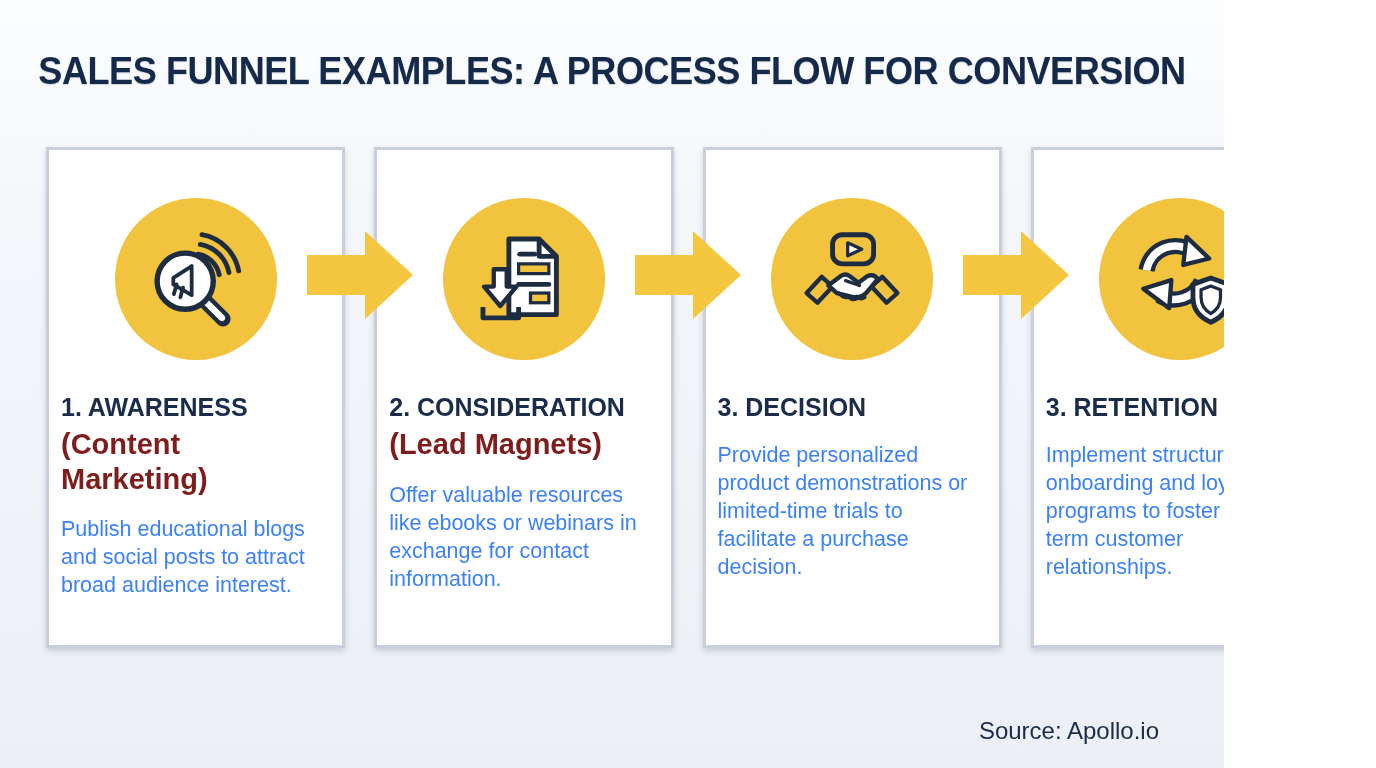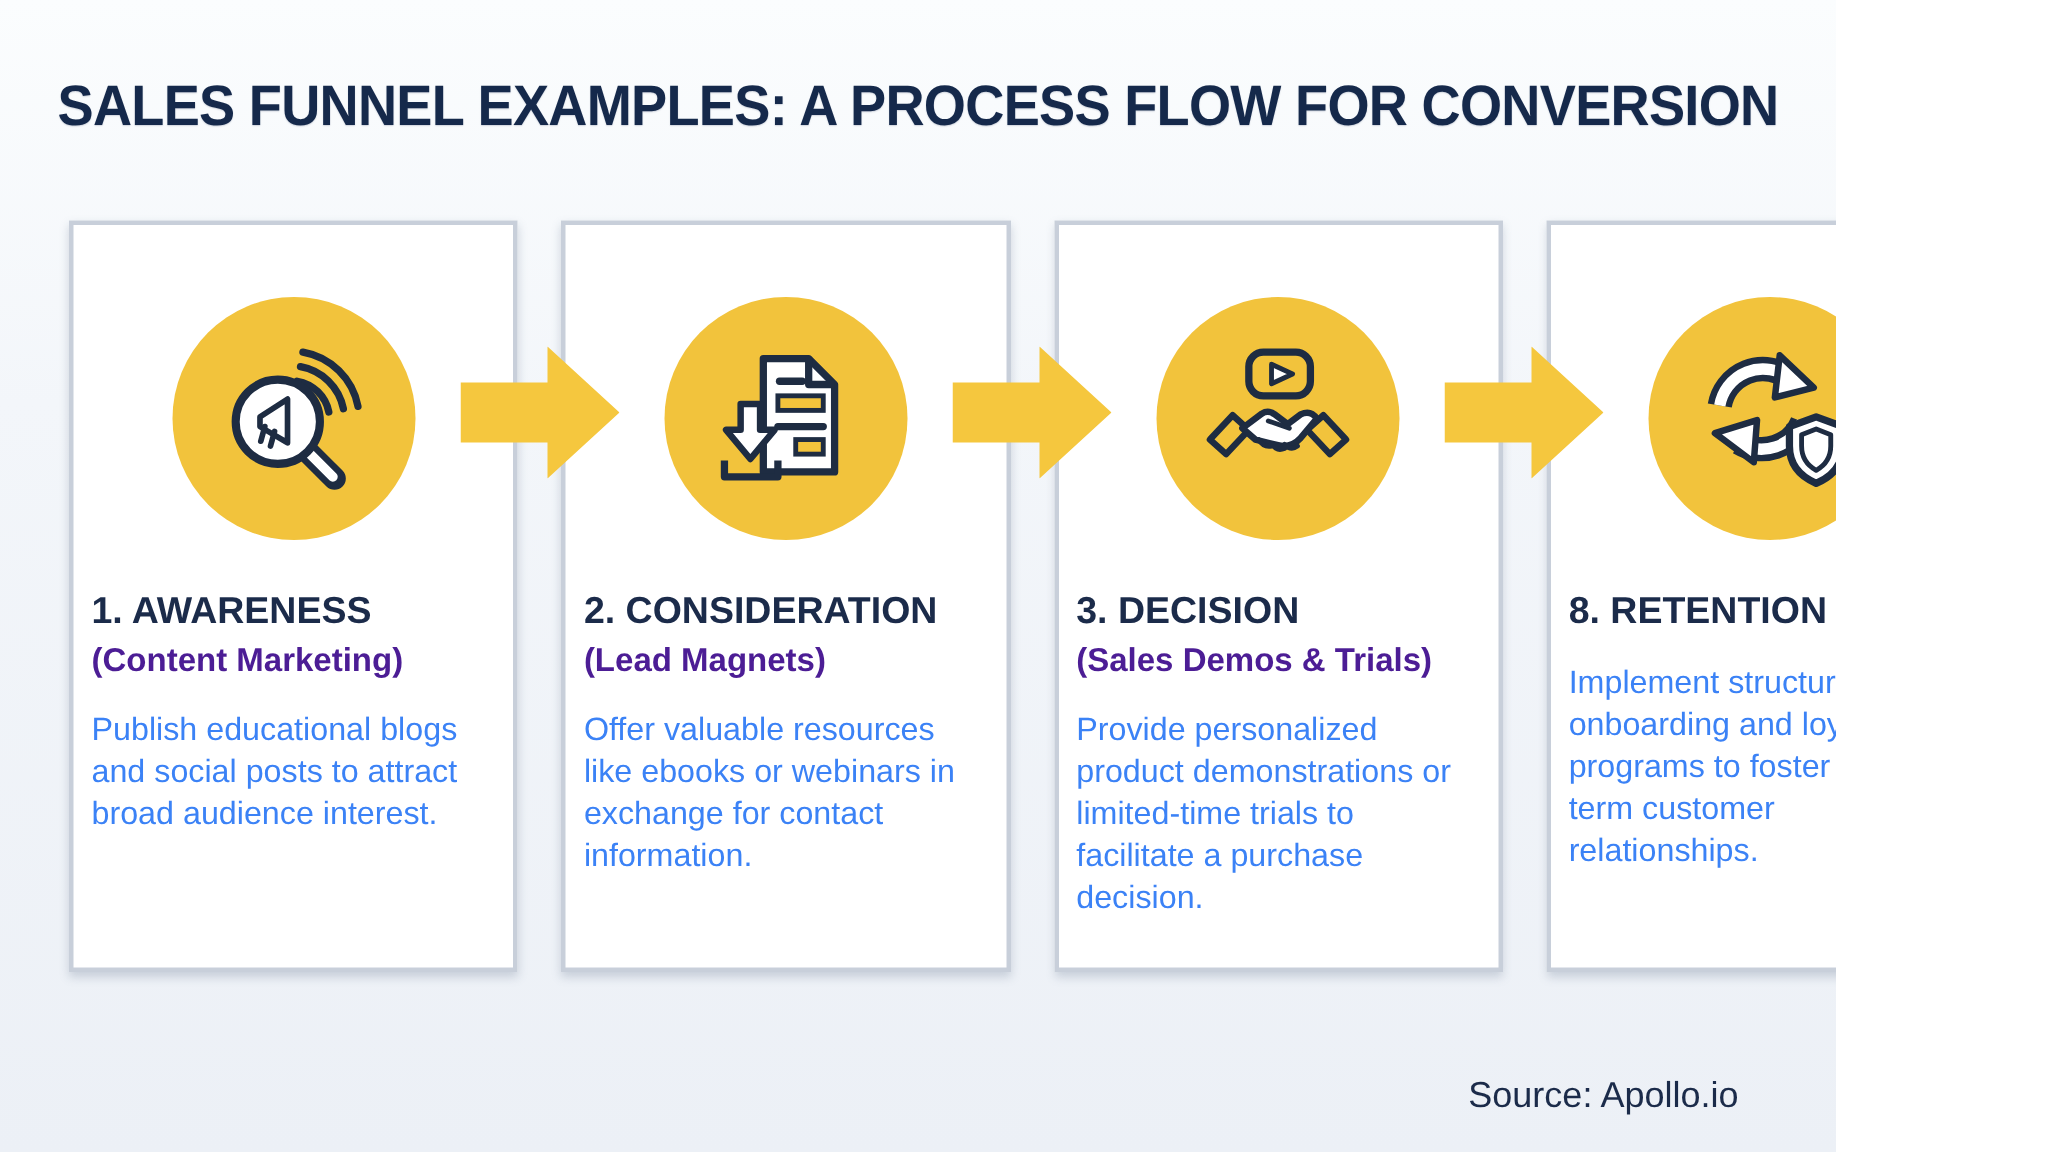--- a/index.html
+++ b/index.html
@@ -129,7 +129,7 @@
           <path d="M69.5 60 L78.5 56.5 L87.5 60 V67 Q87.5 77 78.5 82 Q69.5 77 69.5 67 Z" fill="none" stroke="#1E2C42" stroke-width="3" stroke-linejoin="round"></path>
         </svg>
       </div>
-      <h2 class="stage-title">8. RETENTION</h2>
+      <h2 class="stage-title">3. RETENTION</h2>
       <p class="stage-desc">Implement structured onboarding and loyalty programs to foster long-term customer relationships.</p>
     </div>
 

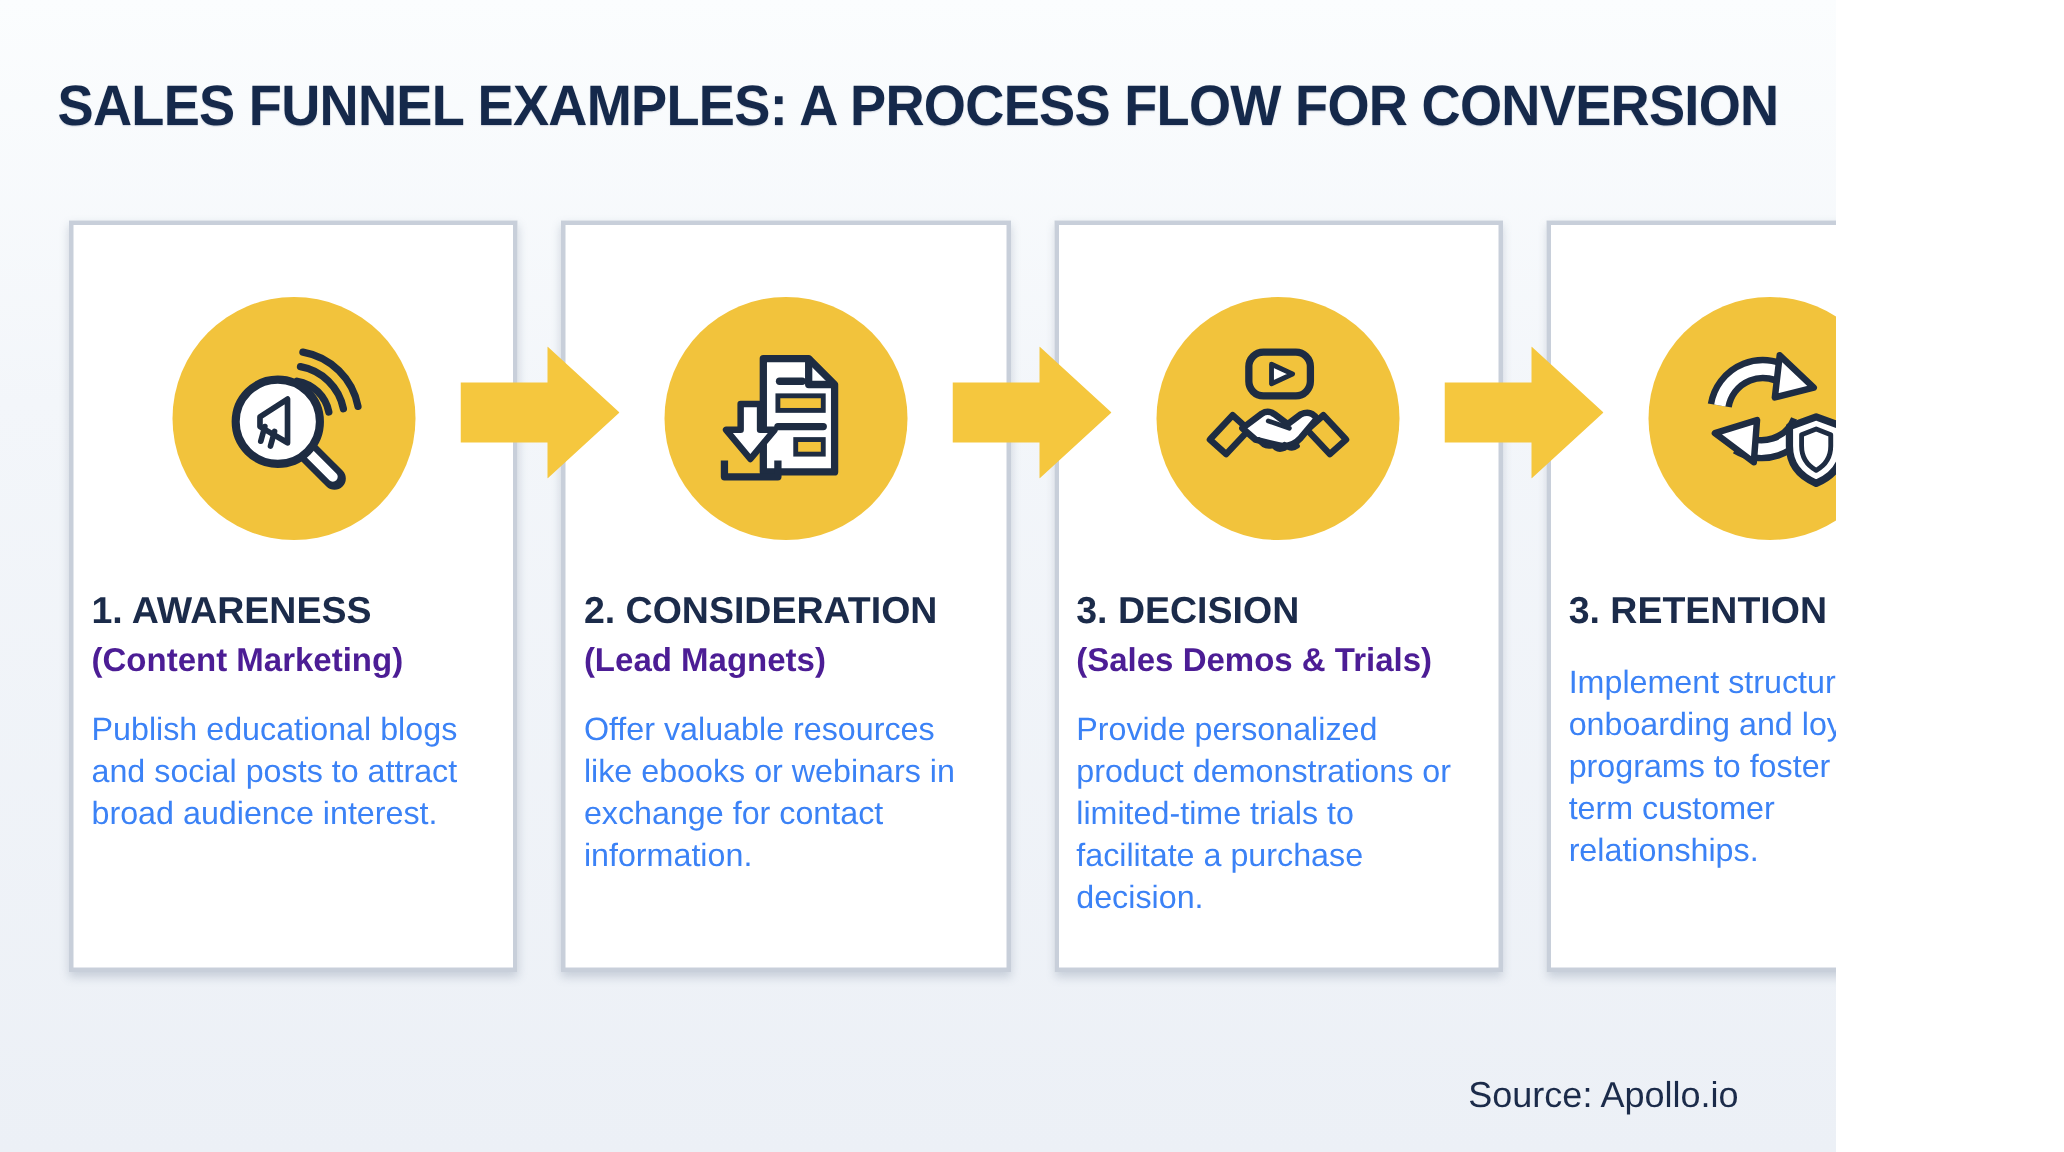--- a/index.html
+++ b/index.html
@@ -37,7 +37,7 @@
     margin:33px 0 0; font-size:25px; font-weight:bold; color:#1B2B4A; line-height:1.15;
   }
   .stage-subtitle {
-    margin:5px 0 0; font-size:22px; font-weight:bold; color:#4c1d95; line-height:1.2;
+    margin:5px 0 0; font-size:29px; font-weight:bold; color:#7f1d1d; line-height:1.2;
   }
   .stage-desc {
     margin:19px auto 0; max-width:276px;

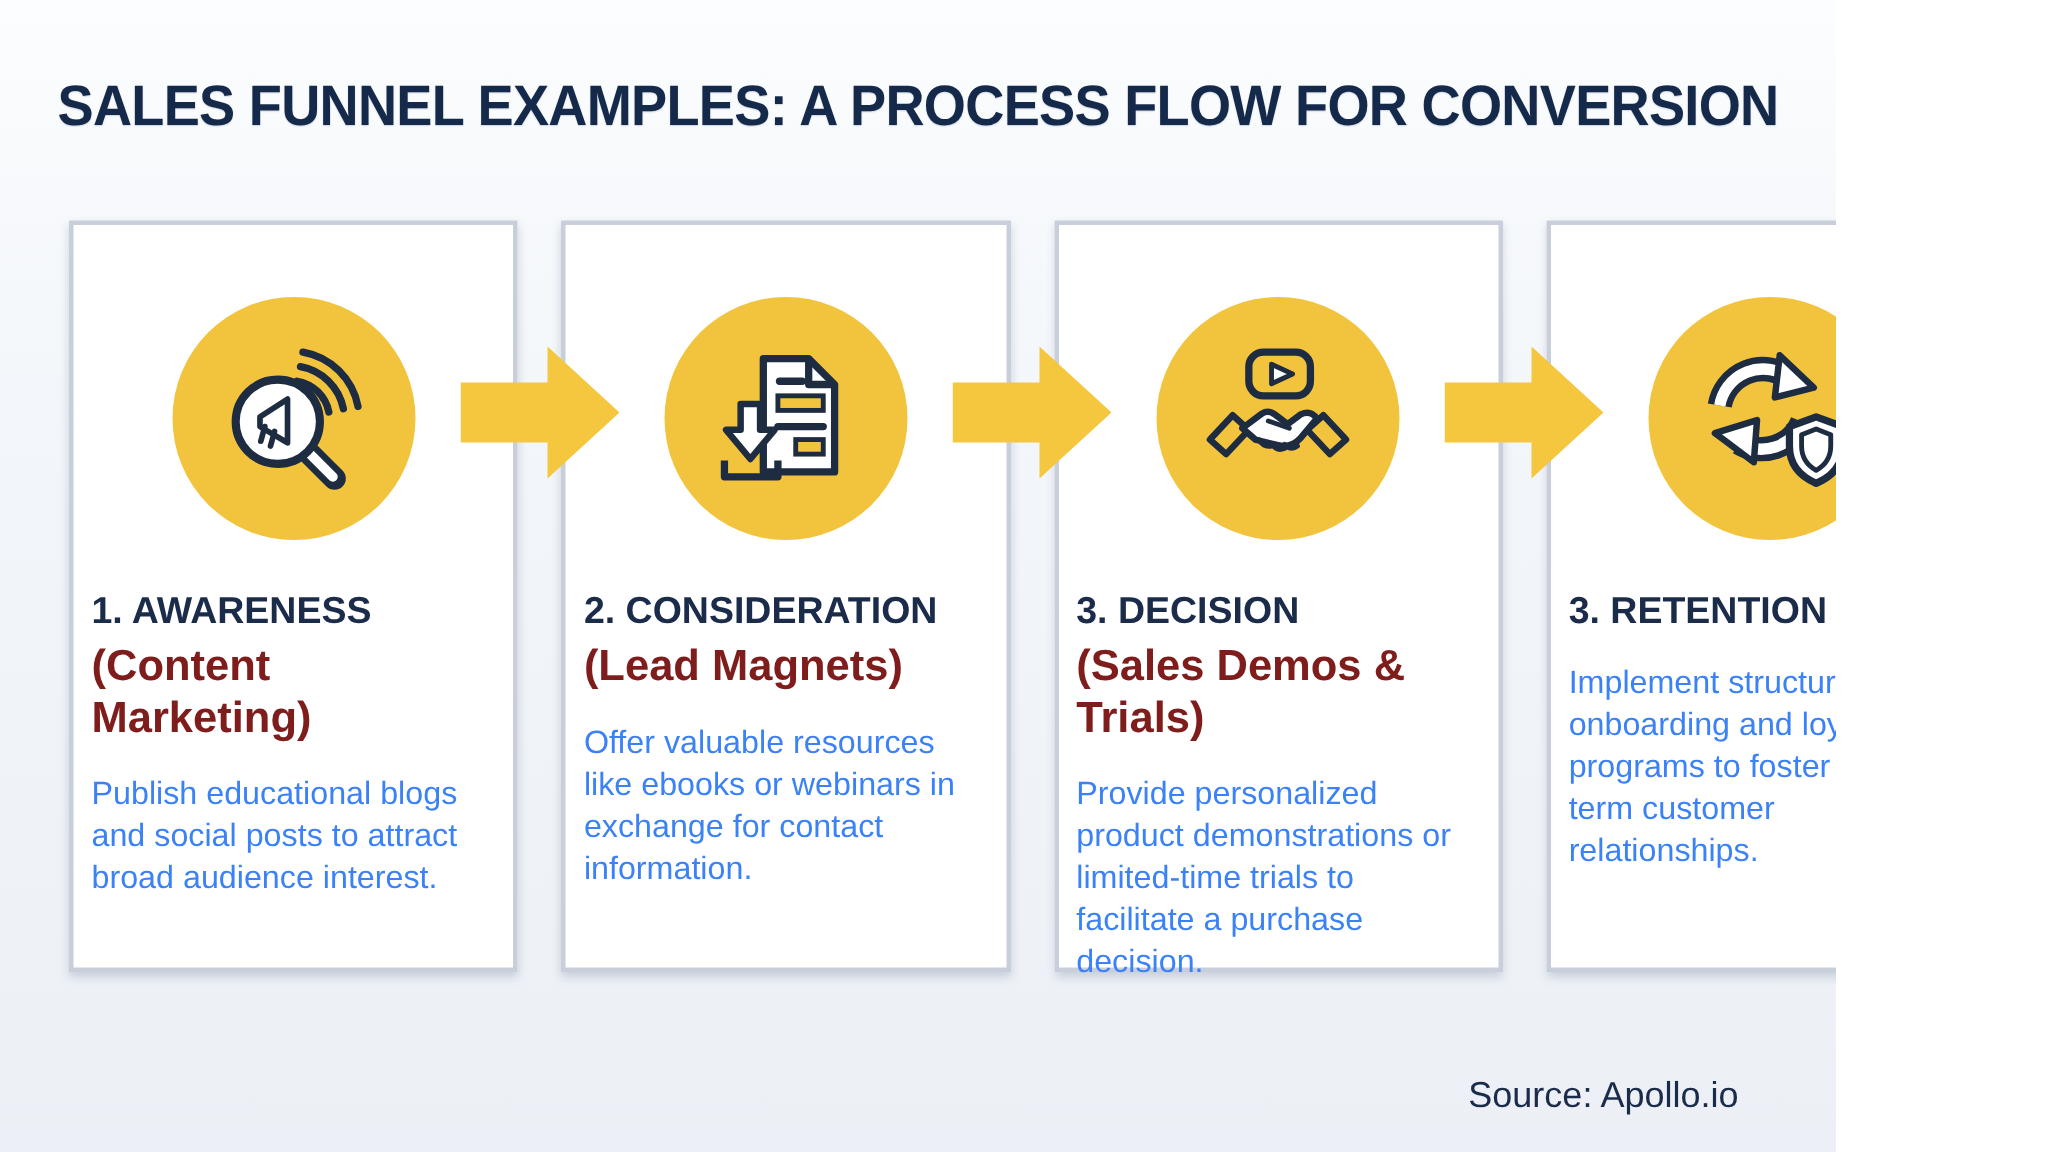--- a/index.html
+++ b/index.html
@@ -112,7 +112,6 @@
         </svg>
       </div>
       <h2 class="stage-title">3. DECISION</h2>
-      <h3 class="stage-subtitle">(Sales Demos &amp; Trials)</h3>
       <p class="stage-desc">Provide personalized product demonstrations or limited-time trials to facilitate a purchase decision.</p>
     </div>
 

